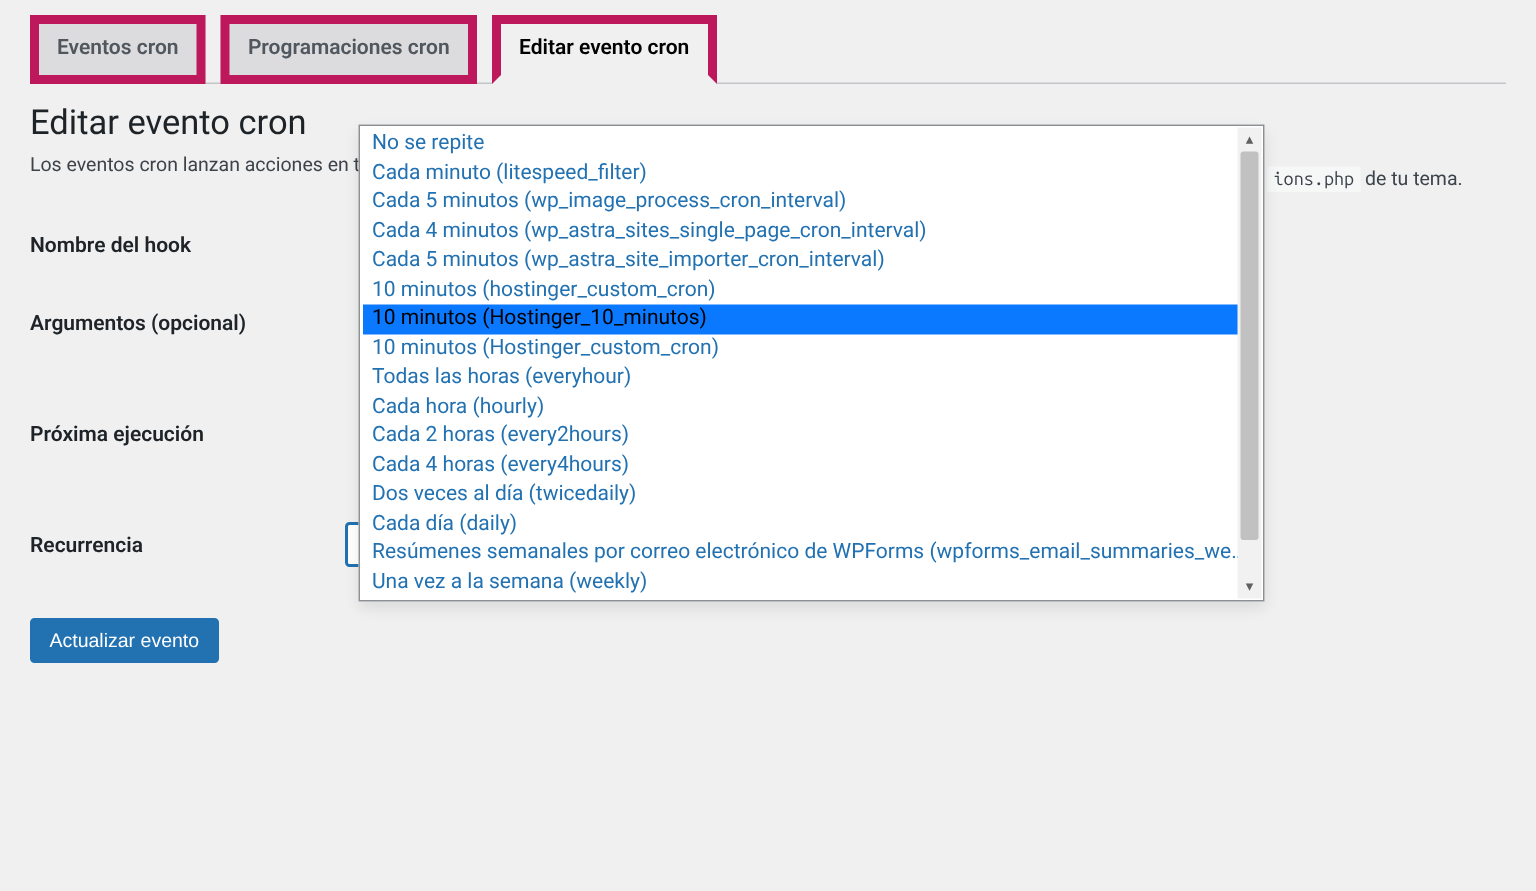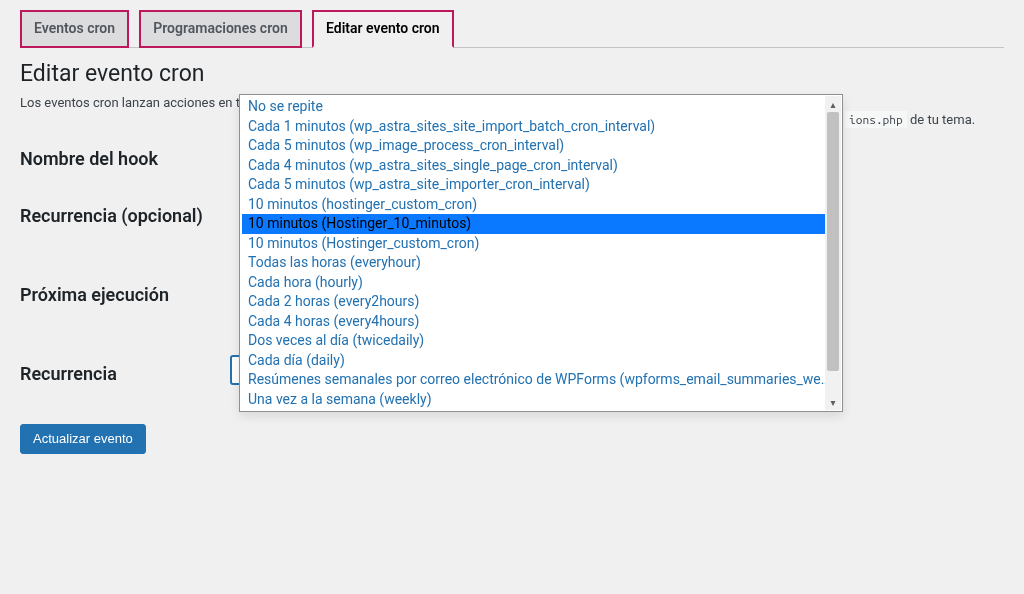--- a/index.html
+++ b/index.html
@@ -24,7 +24,7 @@
   .nav-tab {
     display:inline-block;
     background:#dcdcde;
-    border:2px solid #be185d;
+    border:6px solid #be185d;
     color:#50575e;
     font-size:14px;
     font-weight:600;

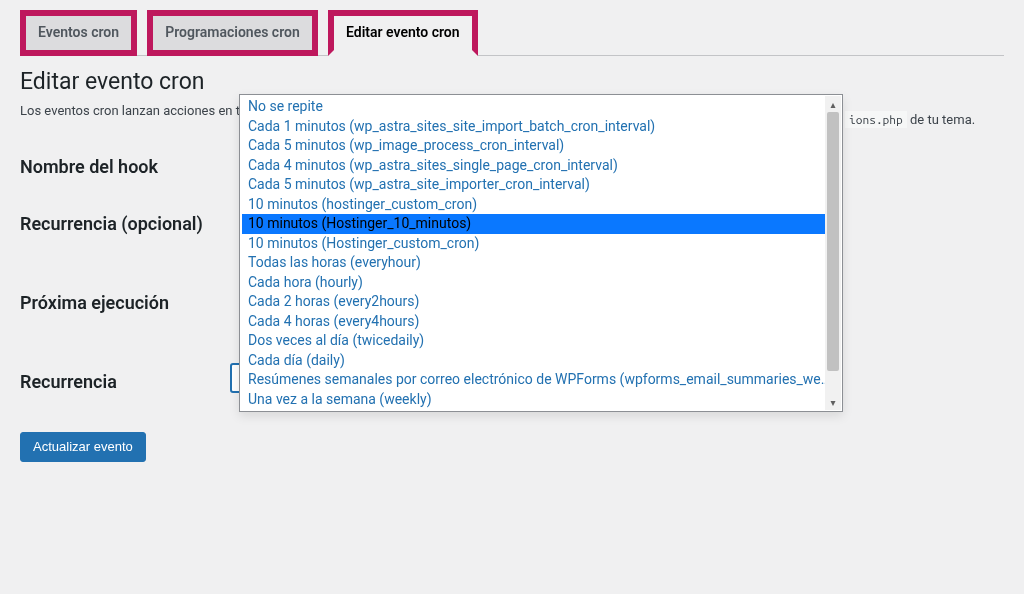--- a/index.html
+++ b/index.html
@@ -108,7 +108,7 @@
   .dropdown {
     position:absolute;
     left:239px;   
-    top:94px;     
+    top:83px;     
     width:604px;
     background:#fff;
     border:1px solid #8c8f94;

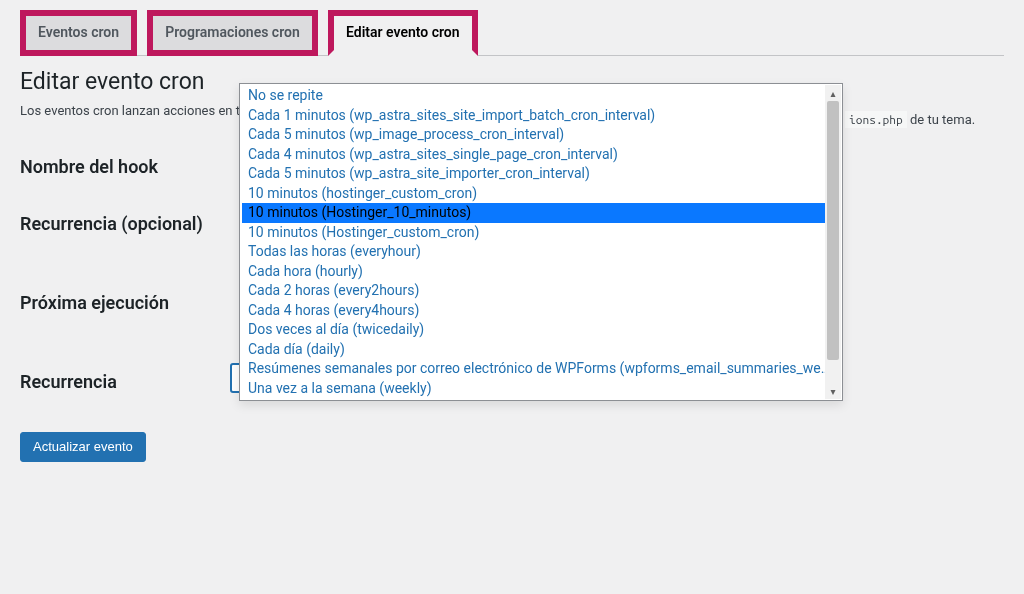--- a/index.html
+++ b/index.html
@@ -247,6 +247,7 @@
 <div class="dropdown">
   <div class="dd-inner" id="dd-options">
       <div class="opt">No se repite</div>
+      <div class="opt">Cada minuto (litespeed_filter)</div>
       <div class="opt">Cada 1 minutos (wp_astra_sites_site_import_batch_cron_interval)</div>
       <div class="opt">Cada 5 minutos (wp_image_process_cron_interval)</div>
       <div class="opt">Cada 4 minutos (wp_astra_sites_single_page_cron_interval)</div>

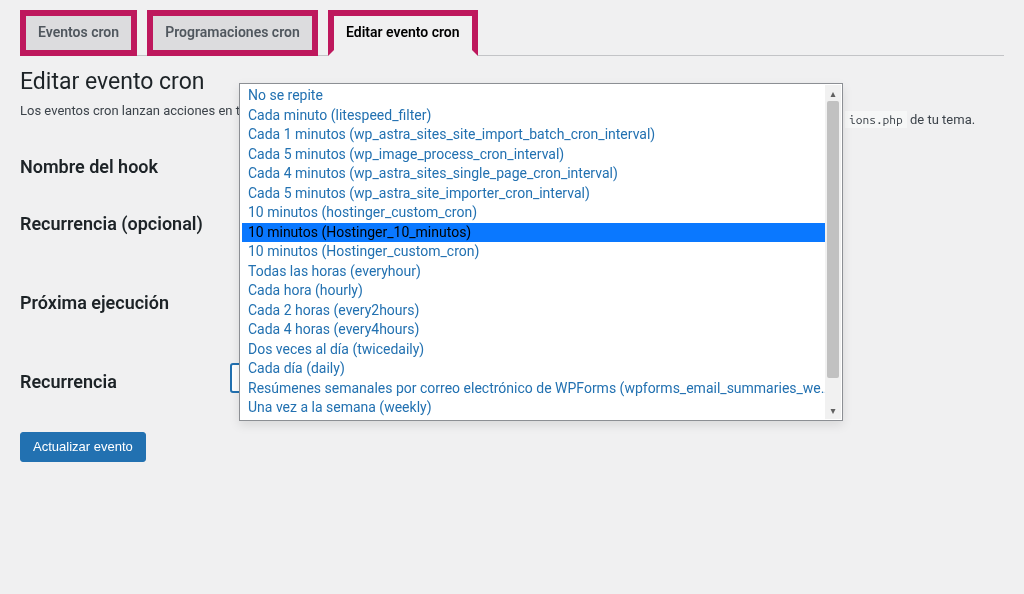--- a/index.html
+++ b/index.html
@@ -248,7 +248,6 @@
   <div class="dd-inner" id="dd-options">
       <div class="opt">No se repite</div>
       <div class="opt">Cada minuto (litespeed_filter)</div>
-      <div class="opt">Cada 1 minutos (wp_astra_sites_site_import_batch_cron_interval)</div>
       <div class="opt">Cada 5 minutos (wp_image_process_cron_interval)</div>
       <div class="opt">Cada 4 minutos (wp_astra_sites_single_page_cron_interval)</div>
       <div class="opt">Cada 5 minutos (wp_astra_site_importer_cron_interval)</div>

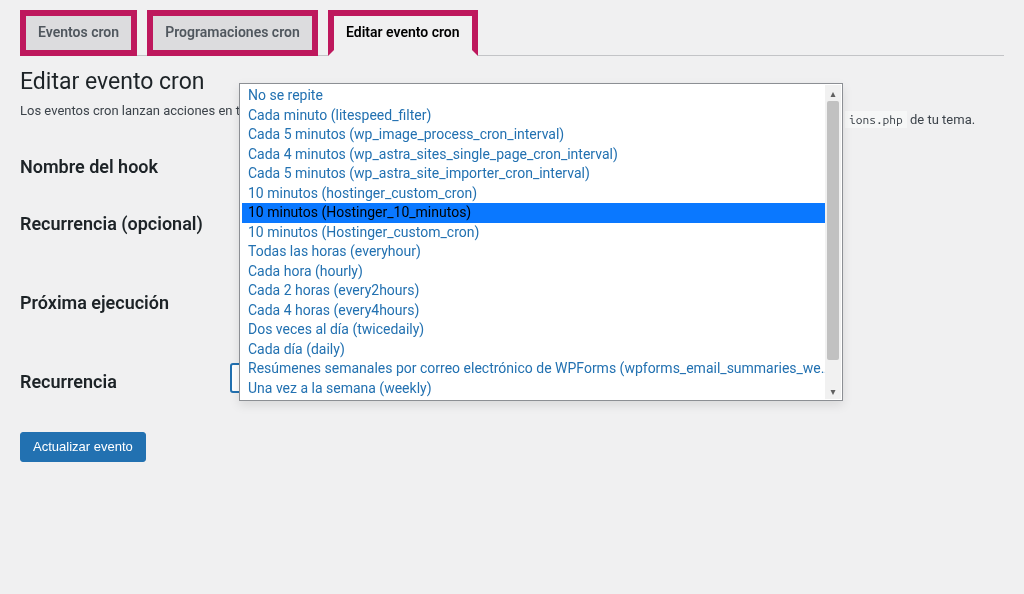--- a/index.html
+++ b/index.html
@@ -66,7 +66,7 @@
   .form-table th {
     text-align:left;
     font-weight:600;
-    font-size:18px;
+    font-size:14px;
     color:#1d2327;
     width:200px;
     padding:18px 10px 18px 0;

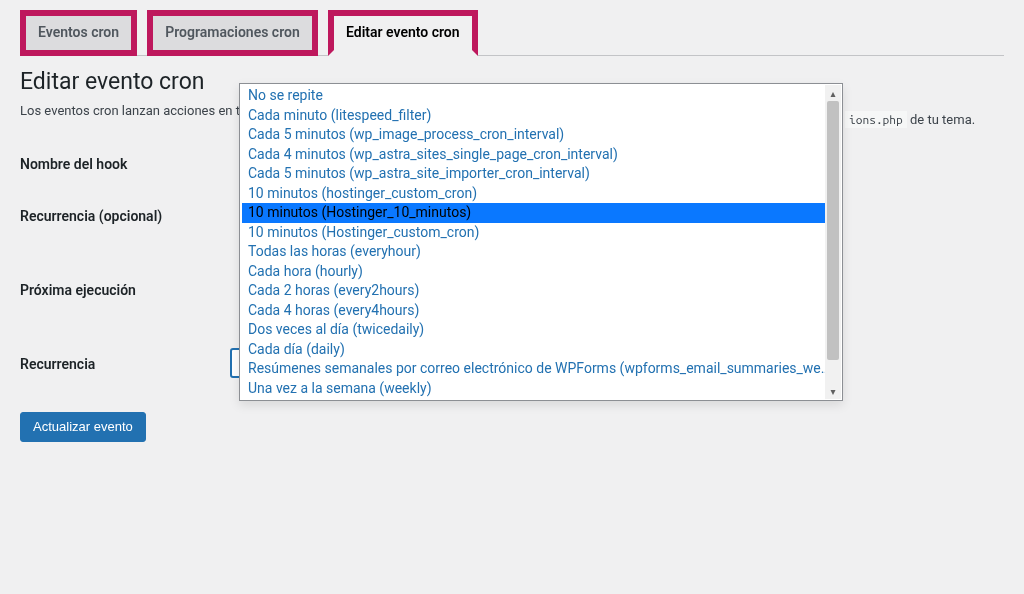--- a/index.html
+++ b/index.html
@@ -211,7 +211,7 @@
       <td></td>
     </tr>
     <tr>
-      <th>Recurrencia (opcional)</th>
+      <th>Argumentos (opcional)</th>
       <td></td>
     </tr>
     <tr>

